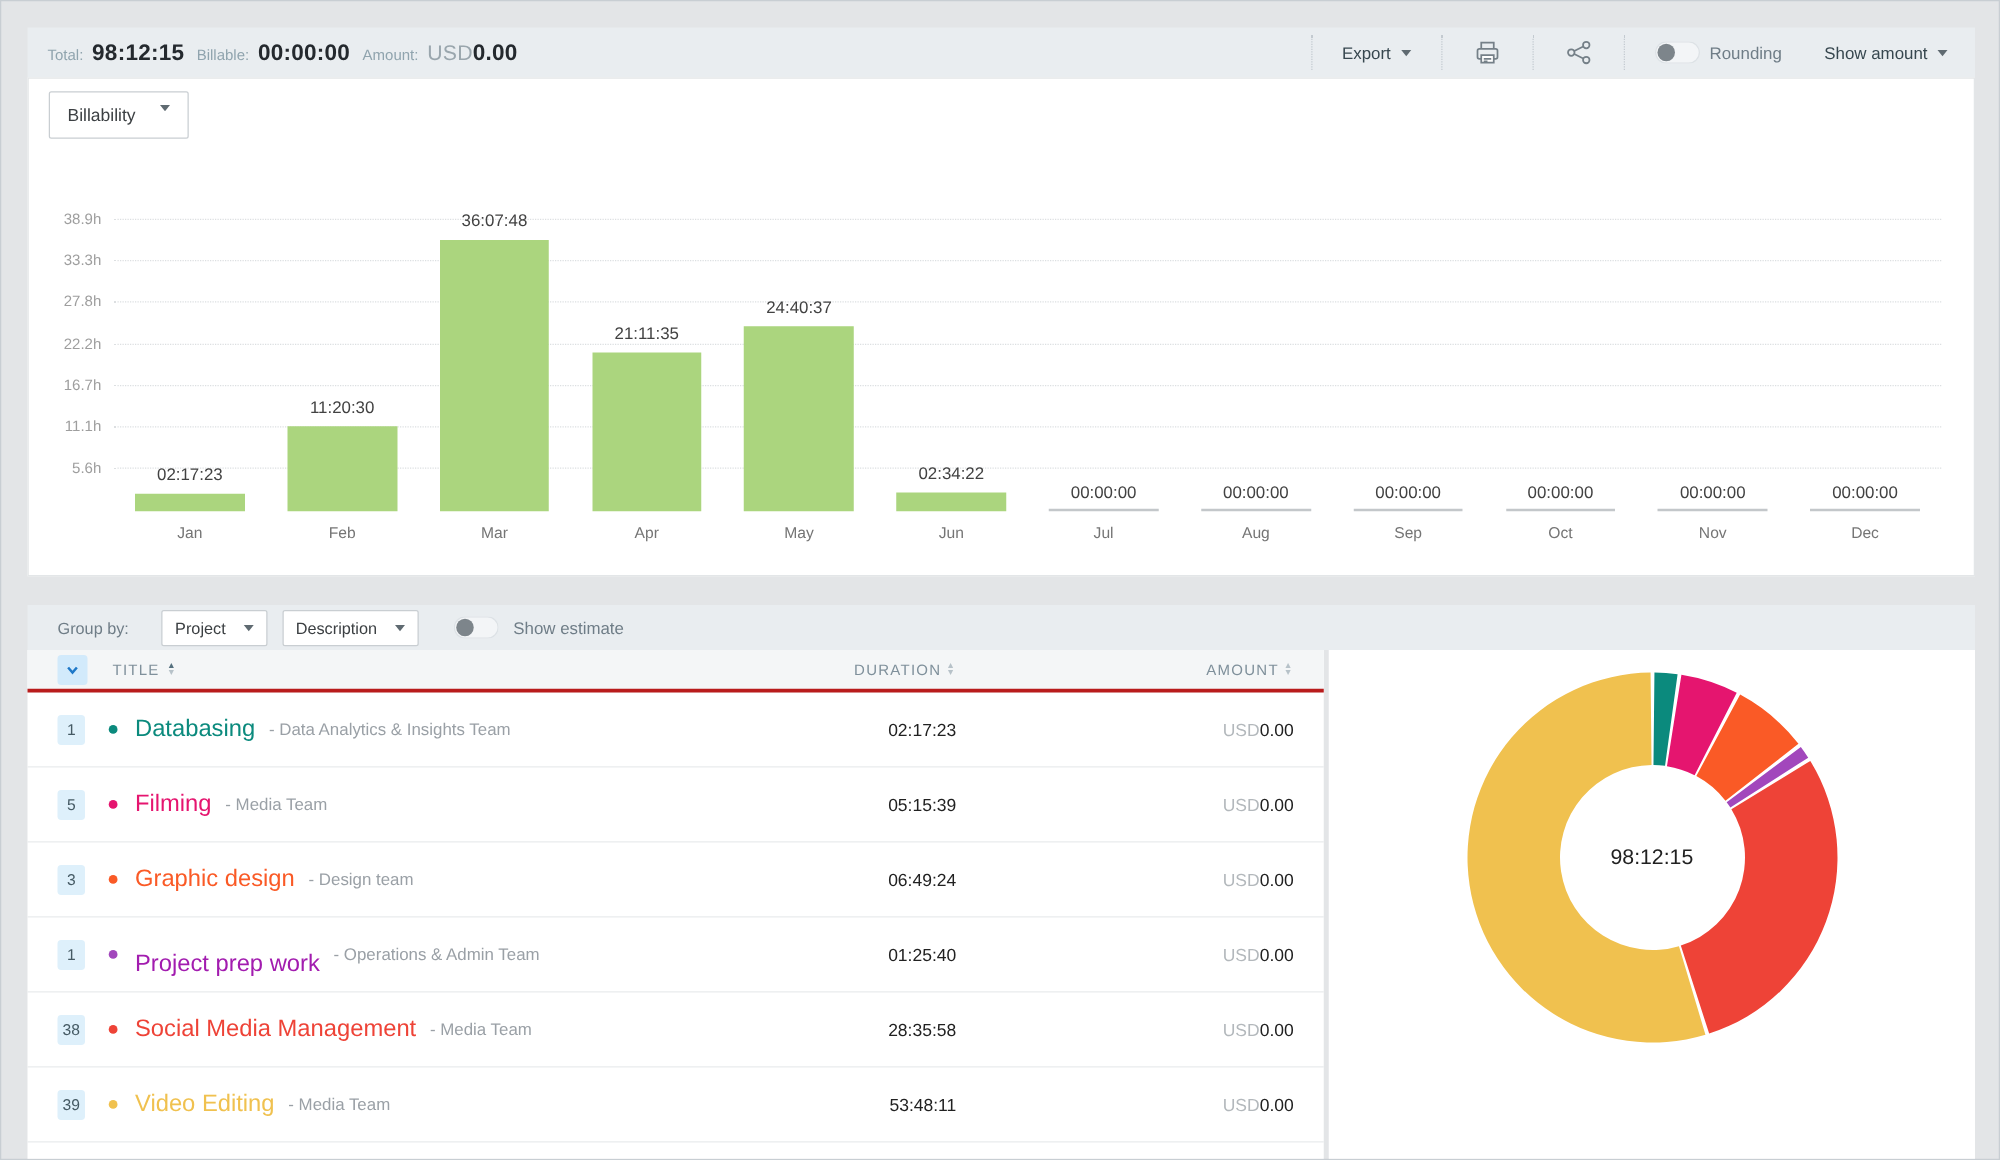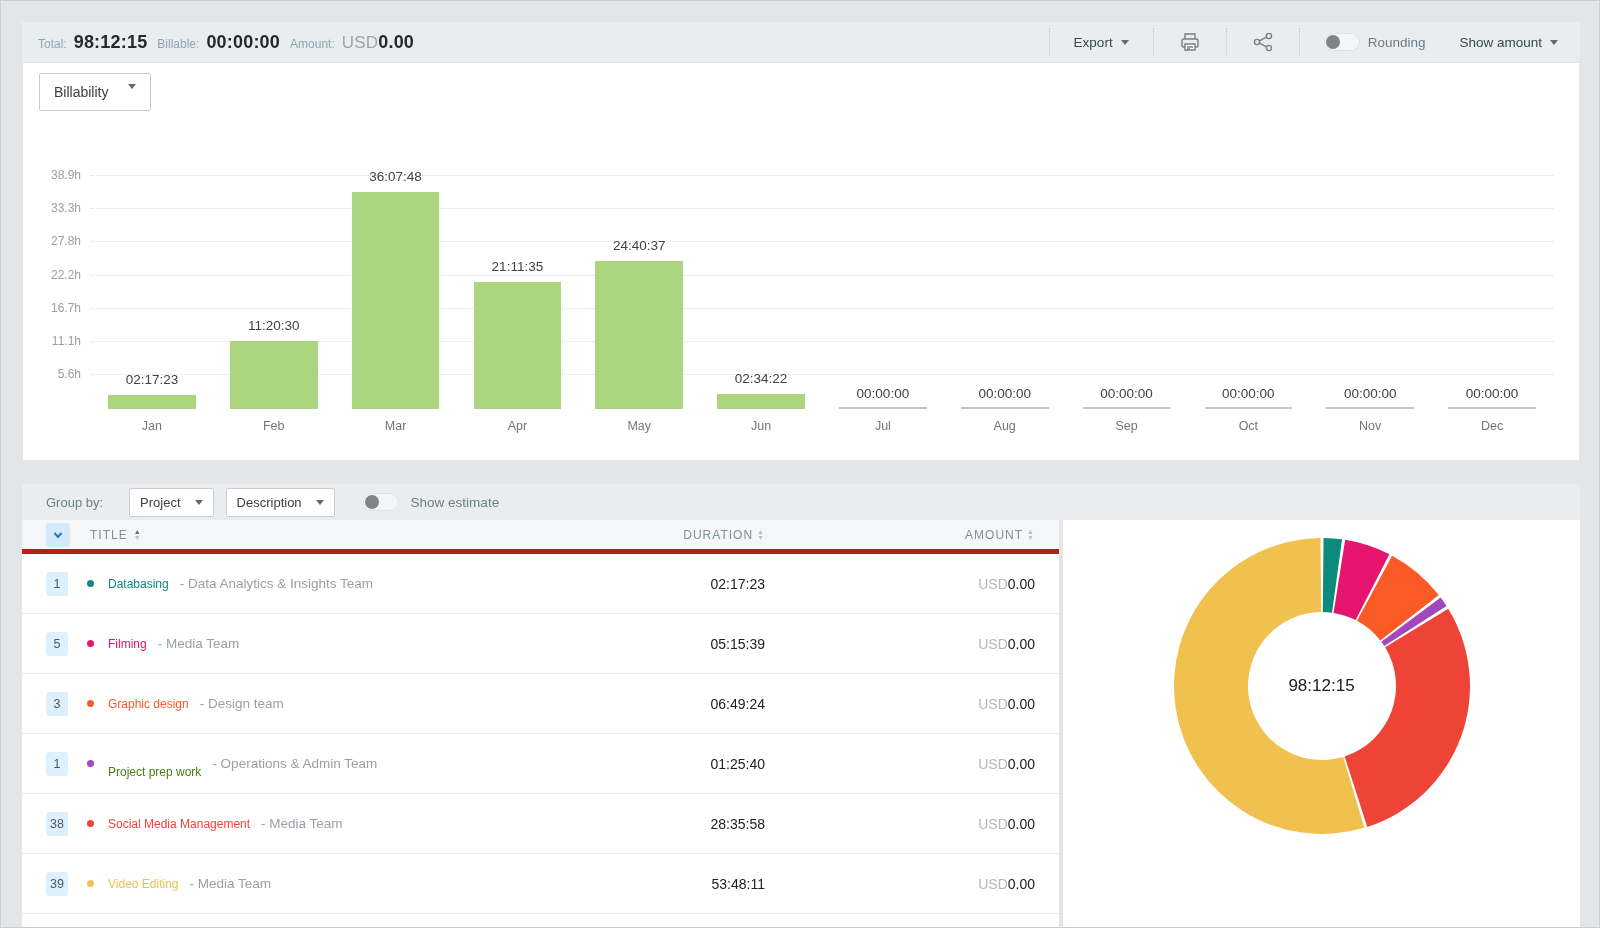--- a/index.html
+++ b/index.html
@@ -65,7 +65,7 @@
   .table-panel { width:1037px; background:#fff; }
   .donut-panel { flex:1; background:#fff; position:relative; }
 
-  .thead { height:34px; background:#f4f6f7; border-bottom:5px solid #b91c1c; display:flex; align-items:center; padding:0 24px 0 24px; }
+  .thead { height:34px; background:#f4f6f7; border-bottom:3px solid #b91c1c; display:flex; align-items:center; padding:0 24px 0 24px; }
   .th { font-size:12px; letter-spacing:1px; color:#7f909b; display:flex; align-items:center; gap:4px; cursor:pointer; }
   .th-title { flex:1; display:flex; align-items:center; gap:20px; }
   .th-duration { width:160px; justify-content:flex-end; }

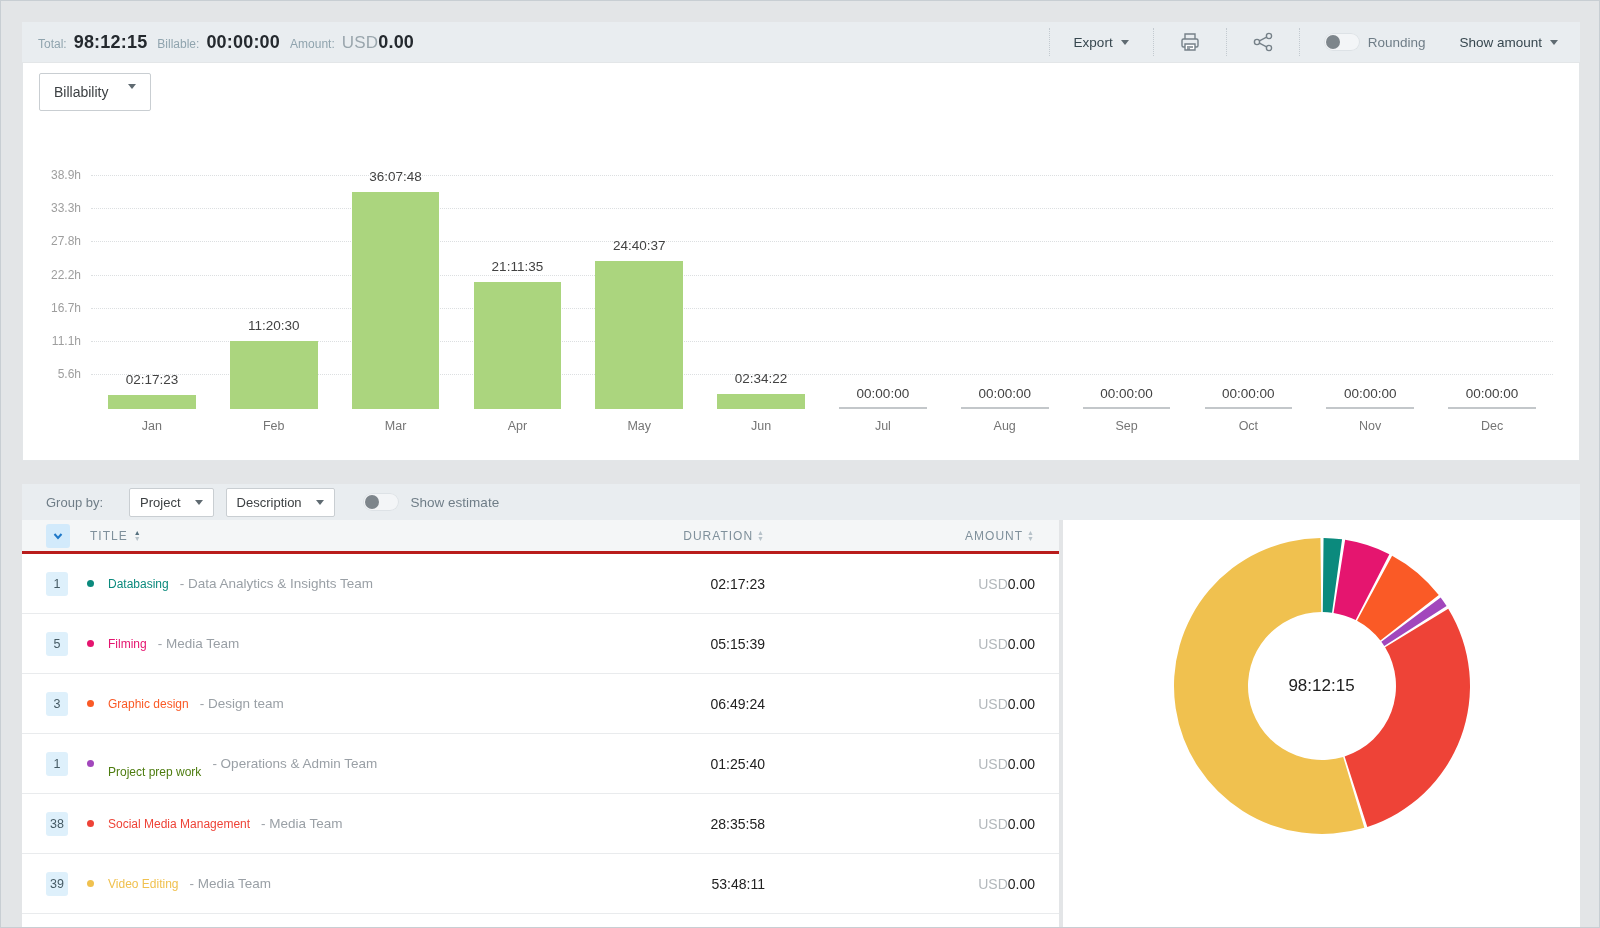--- a/index.html
+++ b/index.html
@@ -79,7 +79,7 @@
   .tcell-title { flex:1; display:flex; align-items:center; }
   .count-badge { min-width:22px; height:24px; padding:0 4px; background:#def0fb; border-radius:3px; color:#455a64; font-size:12.5px; display:flex; align-items:center; justify-content:center; }
   .proj-dot { width:7px; height:7px; border-radius:50%; margin:0 14px 0 19px; flex:none; }
-  .proj-name { font-size:12px; }
+  .proj-name { font-size:19px; }
   .proj-team { font-size:13.5px; color:#9aa0a6; margin-left:11px; }
   .tcell-duration { width:160px; text-align:right; font-size:14px; color:#212121; }
   .tcell-amount { width:270px; text-align:right; font-size:14px; }

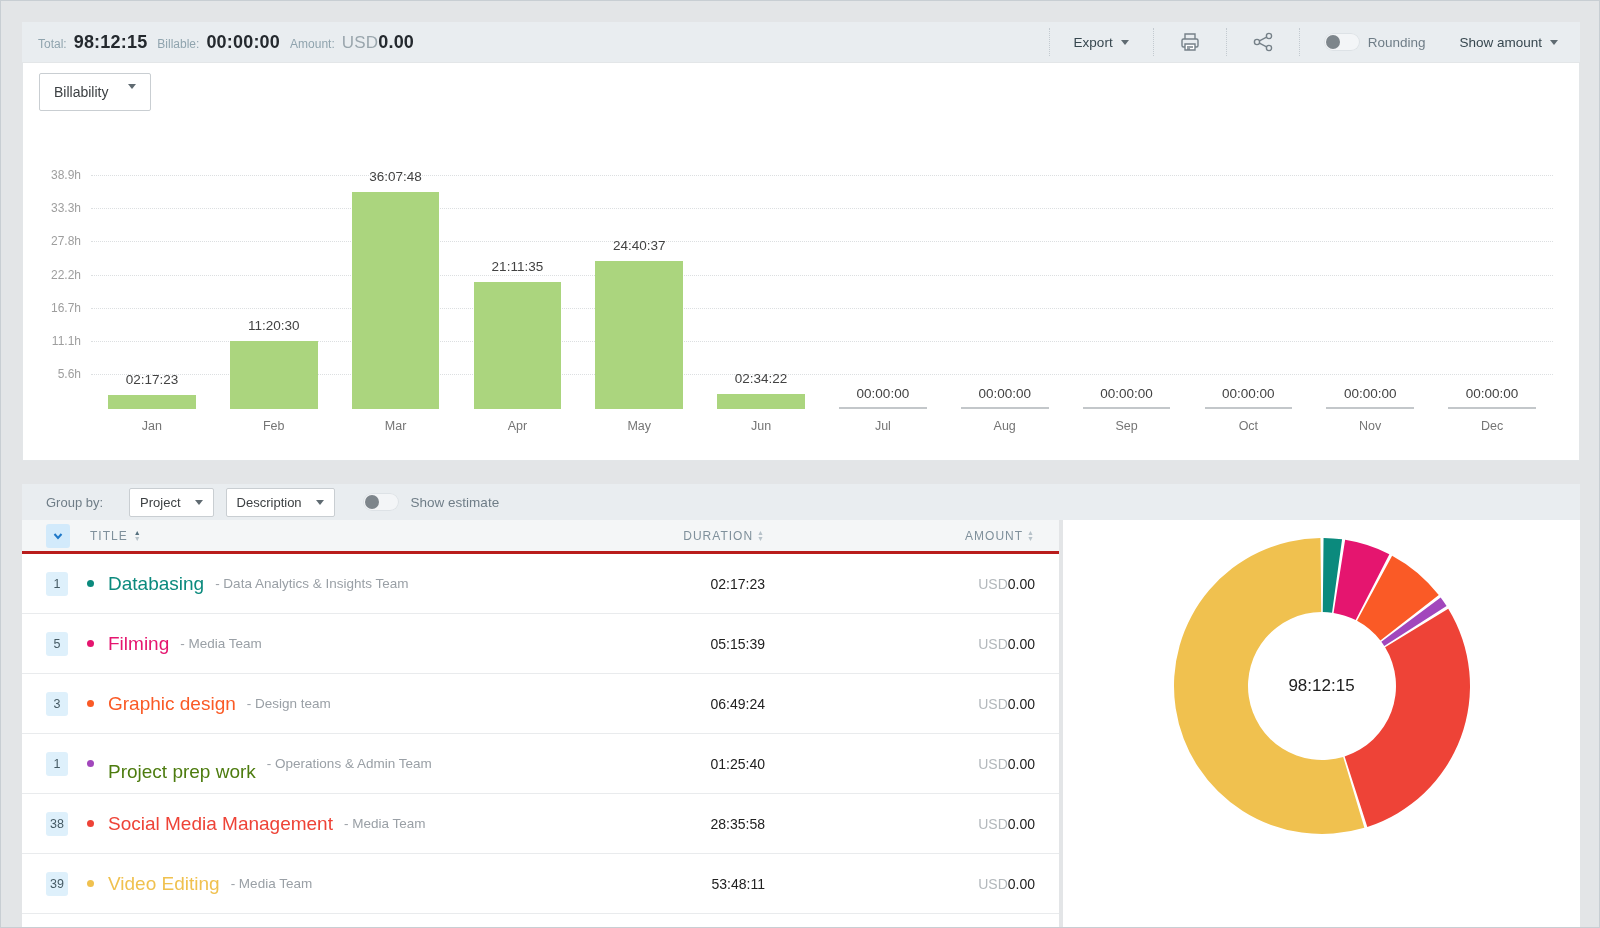--- a/index.html
+++ b/index.html
@@ -323,7 +323,7 @@
             <div class="tcell-title">
               <span class="count-badge">1</span>
               <span class="proj-dot" style="background: rgb(162, 71, 188);"></span>
-              <span class="proj-name" style="color: #4d7c0f; margin-top: 16px;">Project prep work</span>
+              <span class="proj-name" style="color: #a21caf; margin-top: 16px;">Project prep work</span>
               <span class="proj-team">- Operations &amp; Admin Team</span>
             </div>
             <div class="tcell-duration">01:25:40</div>

